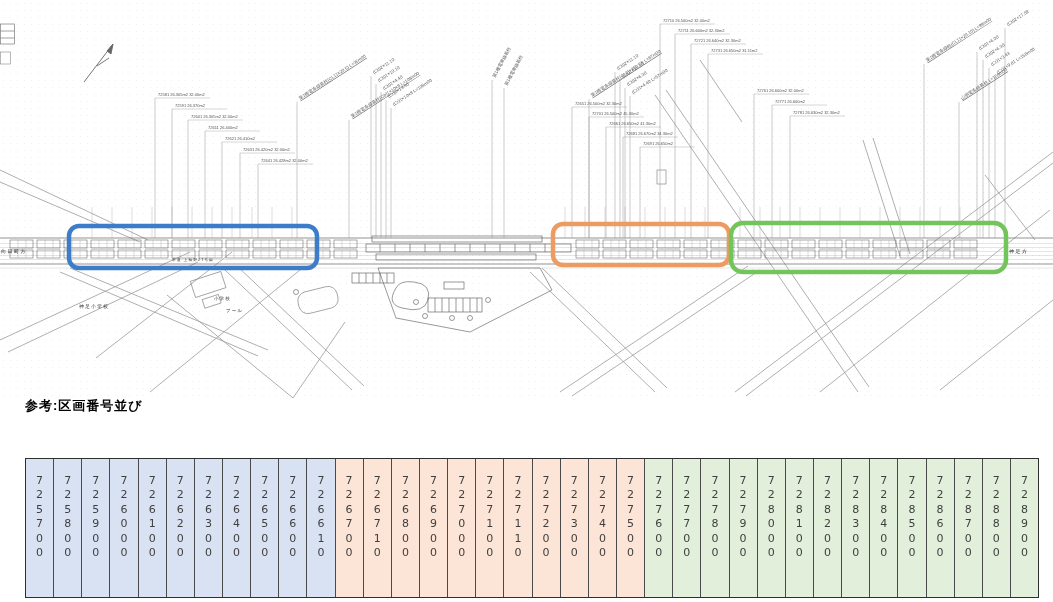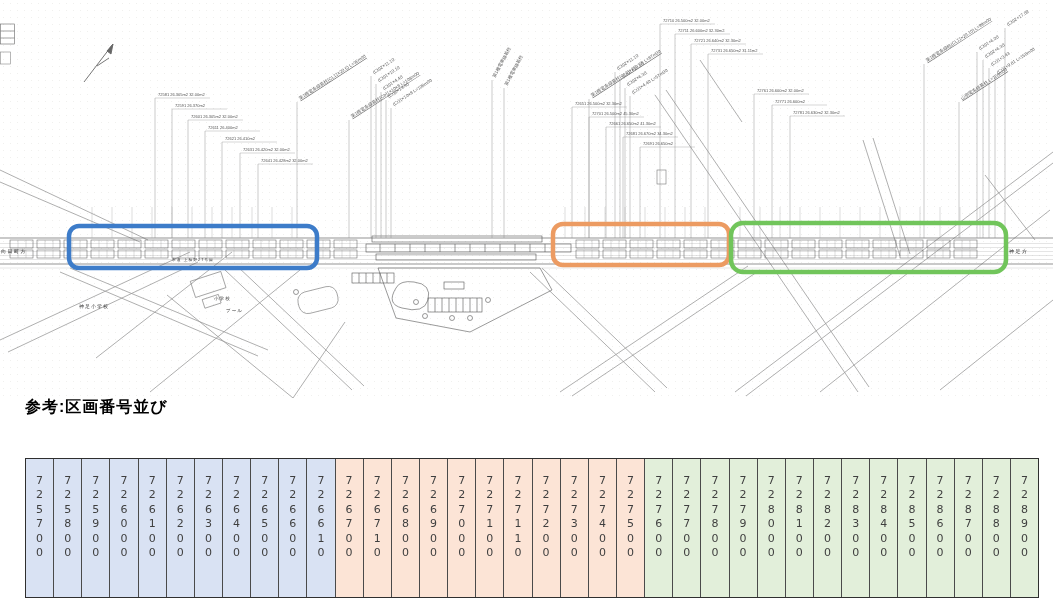--- a/index.html
+++ b/index.html
@@ -13,7 +13,7 @@
     background-size:7px 7px;
   }
   #page-title{
-    position:absolute;left:25px;top:397px;font-size:16px;font-weight:bold;
+    position:absolute;left:25px;top:397px;font-size:13px;font-weight:bold;
     color:#000;letter-spacing:1px;
   }
   #number-table{

